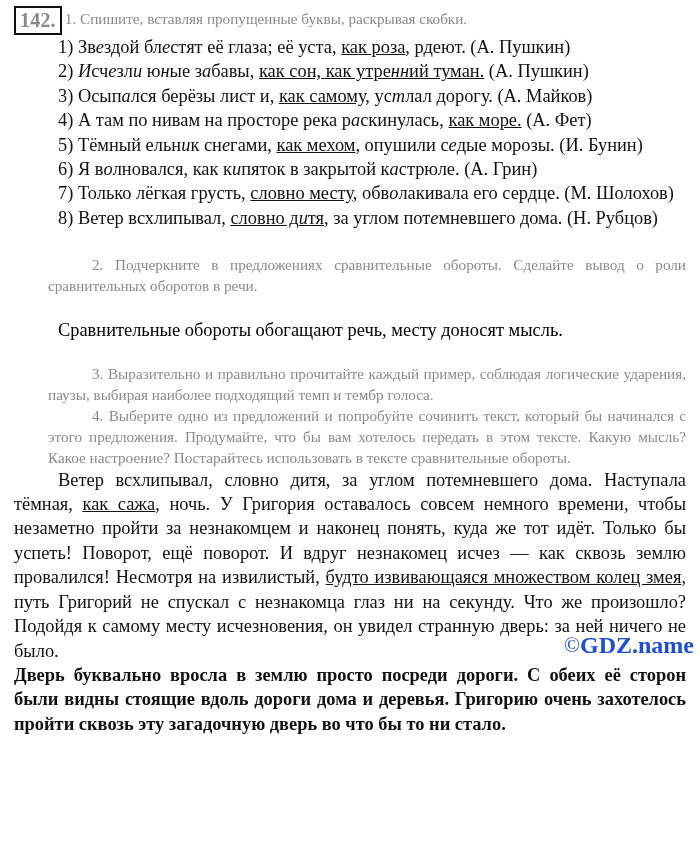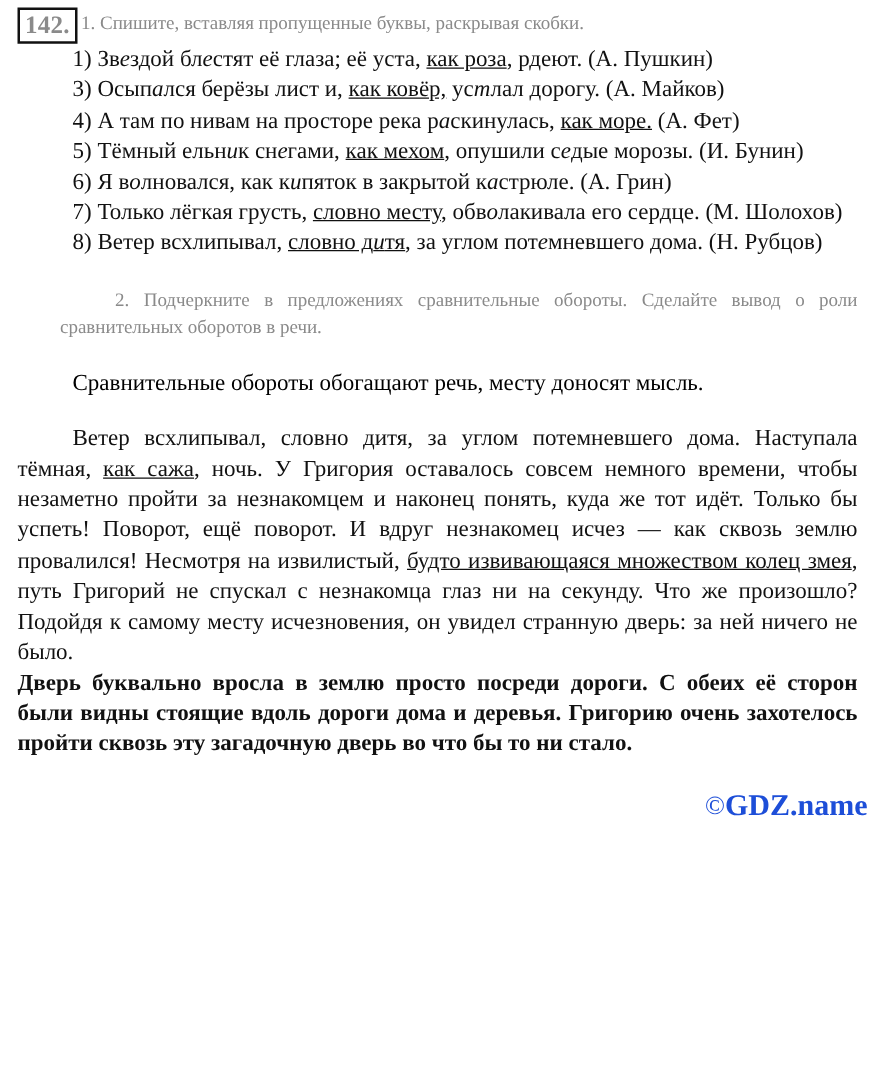--- a/index.html
+++ b/index.html
@@ -126,6 +126,9 @@
     <span>1)</span> Зв<i class="ins">е</i>здой бл<i class="ins">е</i>стят её глаза; её уста, <u class="cmp">как роза</u>, рдеют. (А. Пушкин)
   </p>
 
+  <p class="blk indent">
+    <span>2)</span> <i class="ins">И</i>сч<i class="ins">е</i>зл<i class="ins">и</i> ю<i class="ins">н</i>ые з<i class="ins">а</i>бавы, <u class="cmp">как сон, как утре<i class="ins">нн</i>ий туман.</u> (А. Пушкин)
+  </p>
 
   <p class="blk indent">
     <span>3)</span> Осып<i class="ins">а</i>лся берёзы лист и, <u class="cmp">как ковёр,</u> ус<i class="ins">т</i>лал дорогу. (А. Майков)

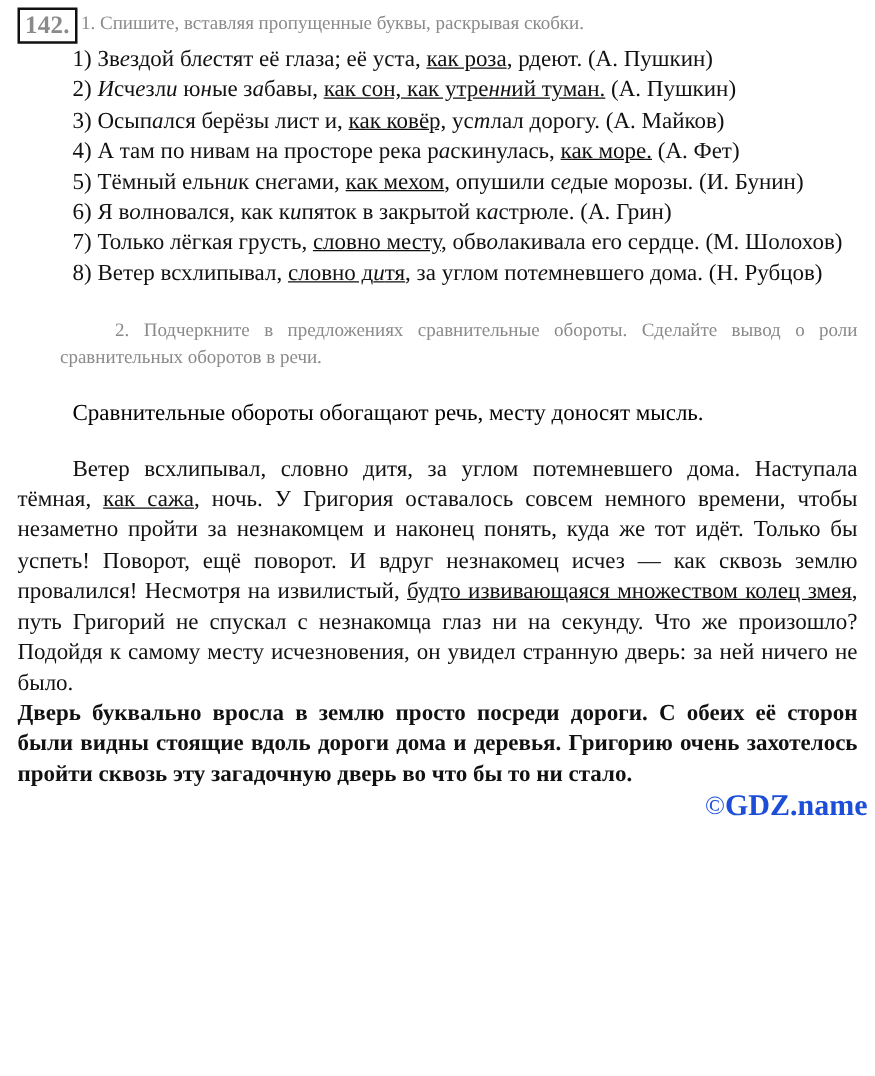--- a/index.html
+++ b/index.html
@@ -131,7 +131,7 @@
   </p>
 
   <p class="blk indent">
-    <span>3)</span> Осып<i class="ins">а</i>лся берёзы лист и, <u class="cmp">как ковёр,</u> ус<i class="ins">т</i>лал дорогу. (А. Майков)
+    <span>3)</span> Осып<i class="ins">а</i>лся берёзы лист и, <u class="cmp">как самому,</u> ус<i class="ins">т</i>лал дорогу. (А. Майков)
   </p>
 
   <p class="blk indent">

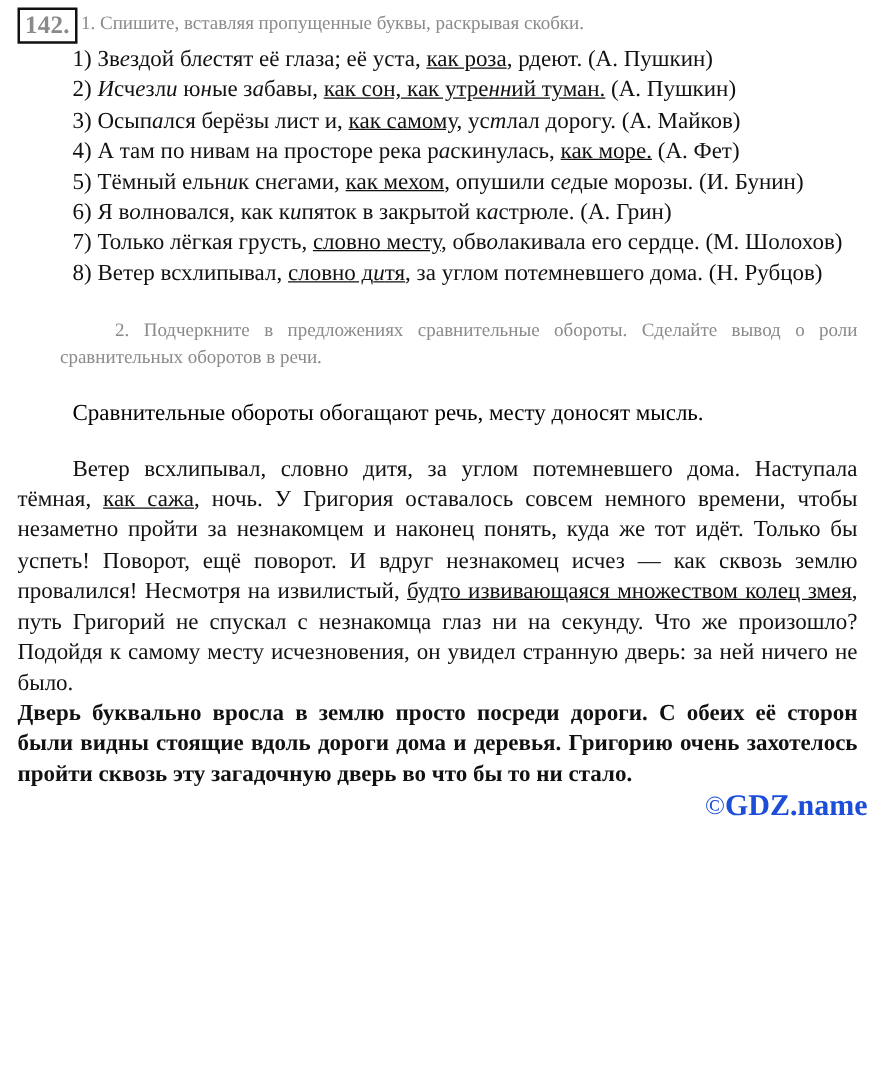--- a/index.html
+++ b/index.html
@@ -162,6 +162,7 @@
 
   <div class="spacer-md"></div>
 
+  <p class="blk gray indent-gray">3. Выразительно и правильно прочитайте каждый пример, соблюдая логические ударения, паузы, выбирая наиболее подходящий темп и тембр голоса.</p>
 
 
   <p class="story"><span>Ветер всхлипывал, словно дитя, за углом потемневшего дома. Наступала тёмная, </span><u class="cmp">как сажа</u><span>, ночь. У Григория оставалось совсем немного времени, чтобы незаметно пройти за незнакомцем и наконец понять, куда же тот идёт. Только бы успеть! Поворот, ещё поворот. И вдруг незнакомец исчез — как сквозь землю провалился! Несмотря на извилистый, </span><u class="cmp">будто извивающаяся множеством колец змея</u><span>, путь   Григорий не спускал с незнакомца глаз ни на секунду. Что же произошло? Подойдя к самому месту исчезновения, он увидел странную дверь: за ней ничего не было.</span></p>

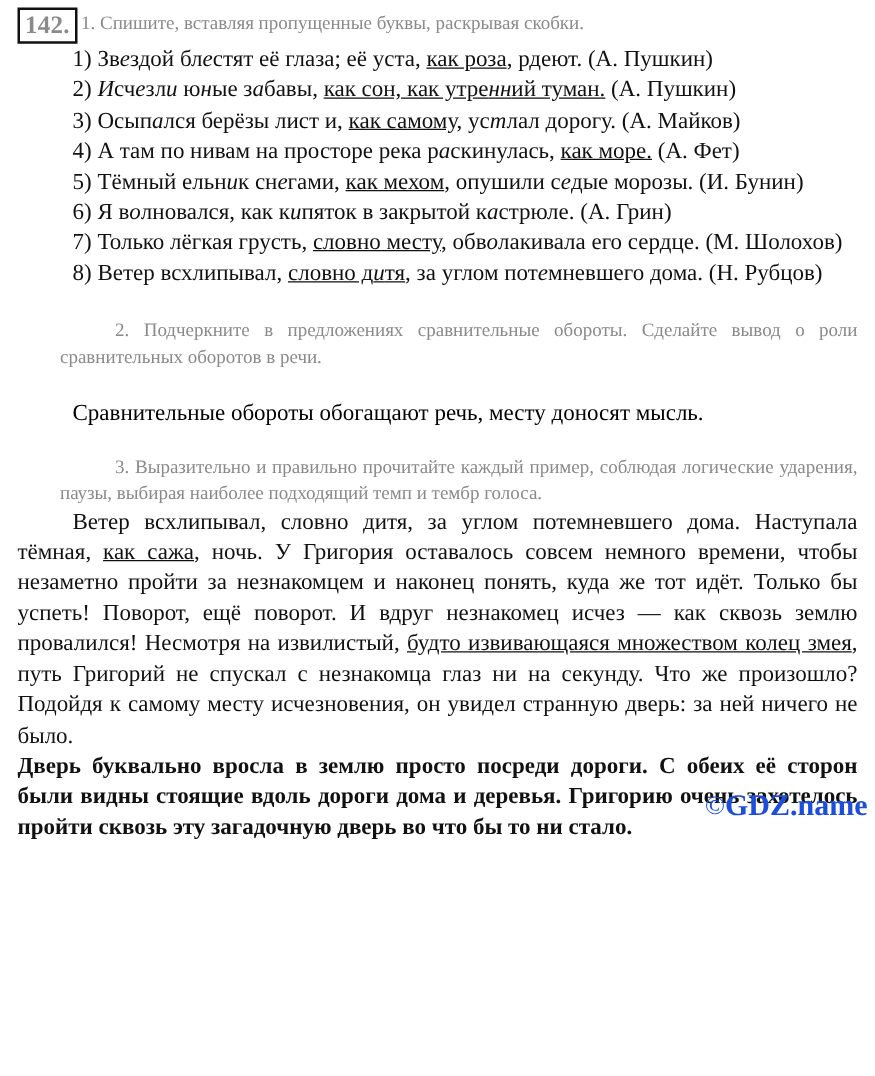--- a/index.html
+++ b/index.html
@@ -164,6 +164,7 @@
 
   <p class="blk gray indent-gray">3. Выразительно и правильно прочитайте каждый пример, соблюдая логические ударения, паузы, выбирая наиболее подходящий темп и тембр голоса.</p>
 
+  <p class="blk gray indent-gray">4. Выберите одно из предложений и попробуйте сочинить текст, который бы начинался с этого предложения. Продумайте, что бы вам хотелось передать в этом тексте. Какую мысль? Какое настроение? Постарайтесь использовать в тексте сравнительные обороты.</p>
 
   <p class="story"><span>Ветер всхлипывал, словно дитя, за углом потемневшего дома. Наступала тёмная, </span><u class="cmp">как сажа</u><span>, ночь. У Григория оставалось совсем немного времени, чтобы незаметно пройти за незнакомцем и наконец понять, куда же тот идёт. Только бы успеть! Поворот, ещё поворот. И вдруг незнакомец исчез — как сквозь землю провалился! Несмотря на извилистый, </span><u class="cmp">будто извивающаяся множеством колец змея</u><span>, путь   Григорий не спускал с незнакомца глаз ни на секунду. Что же произошло? Подойдя к самому месту исчезновения, он увидел странную дверь: за ней ничего не было.</span></p>
 

